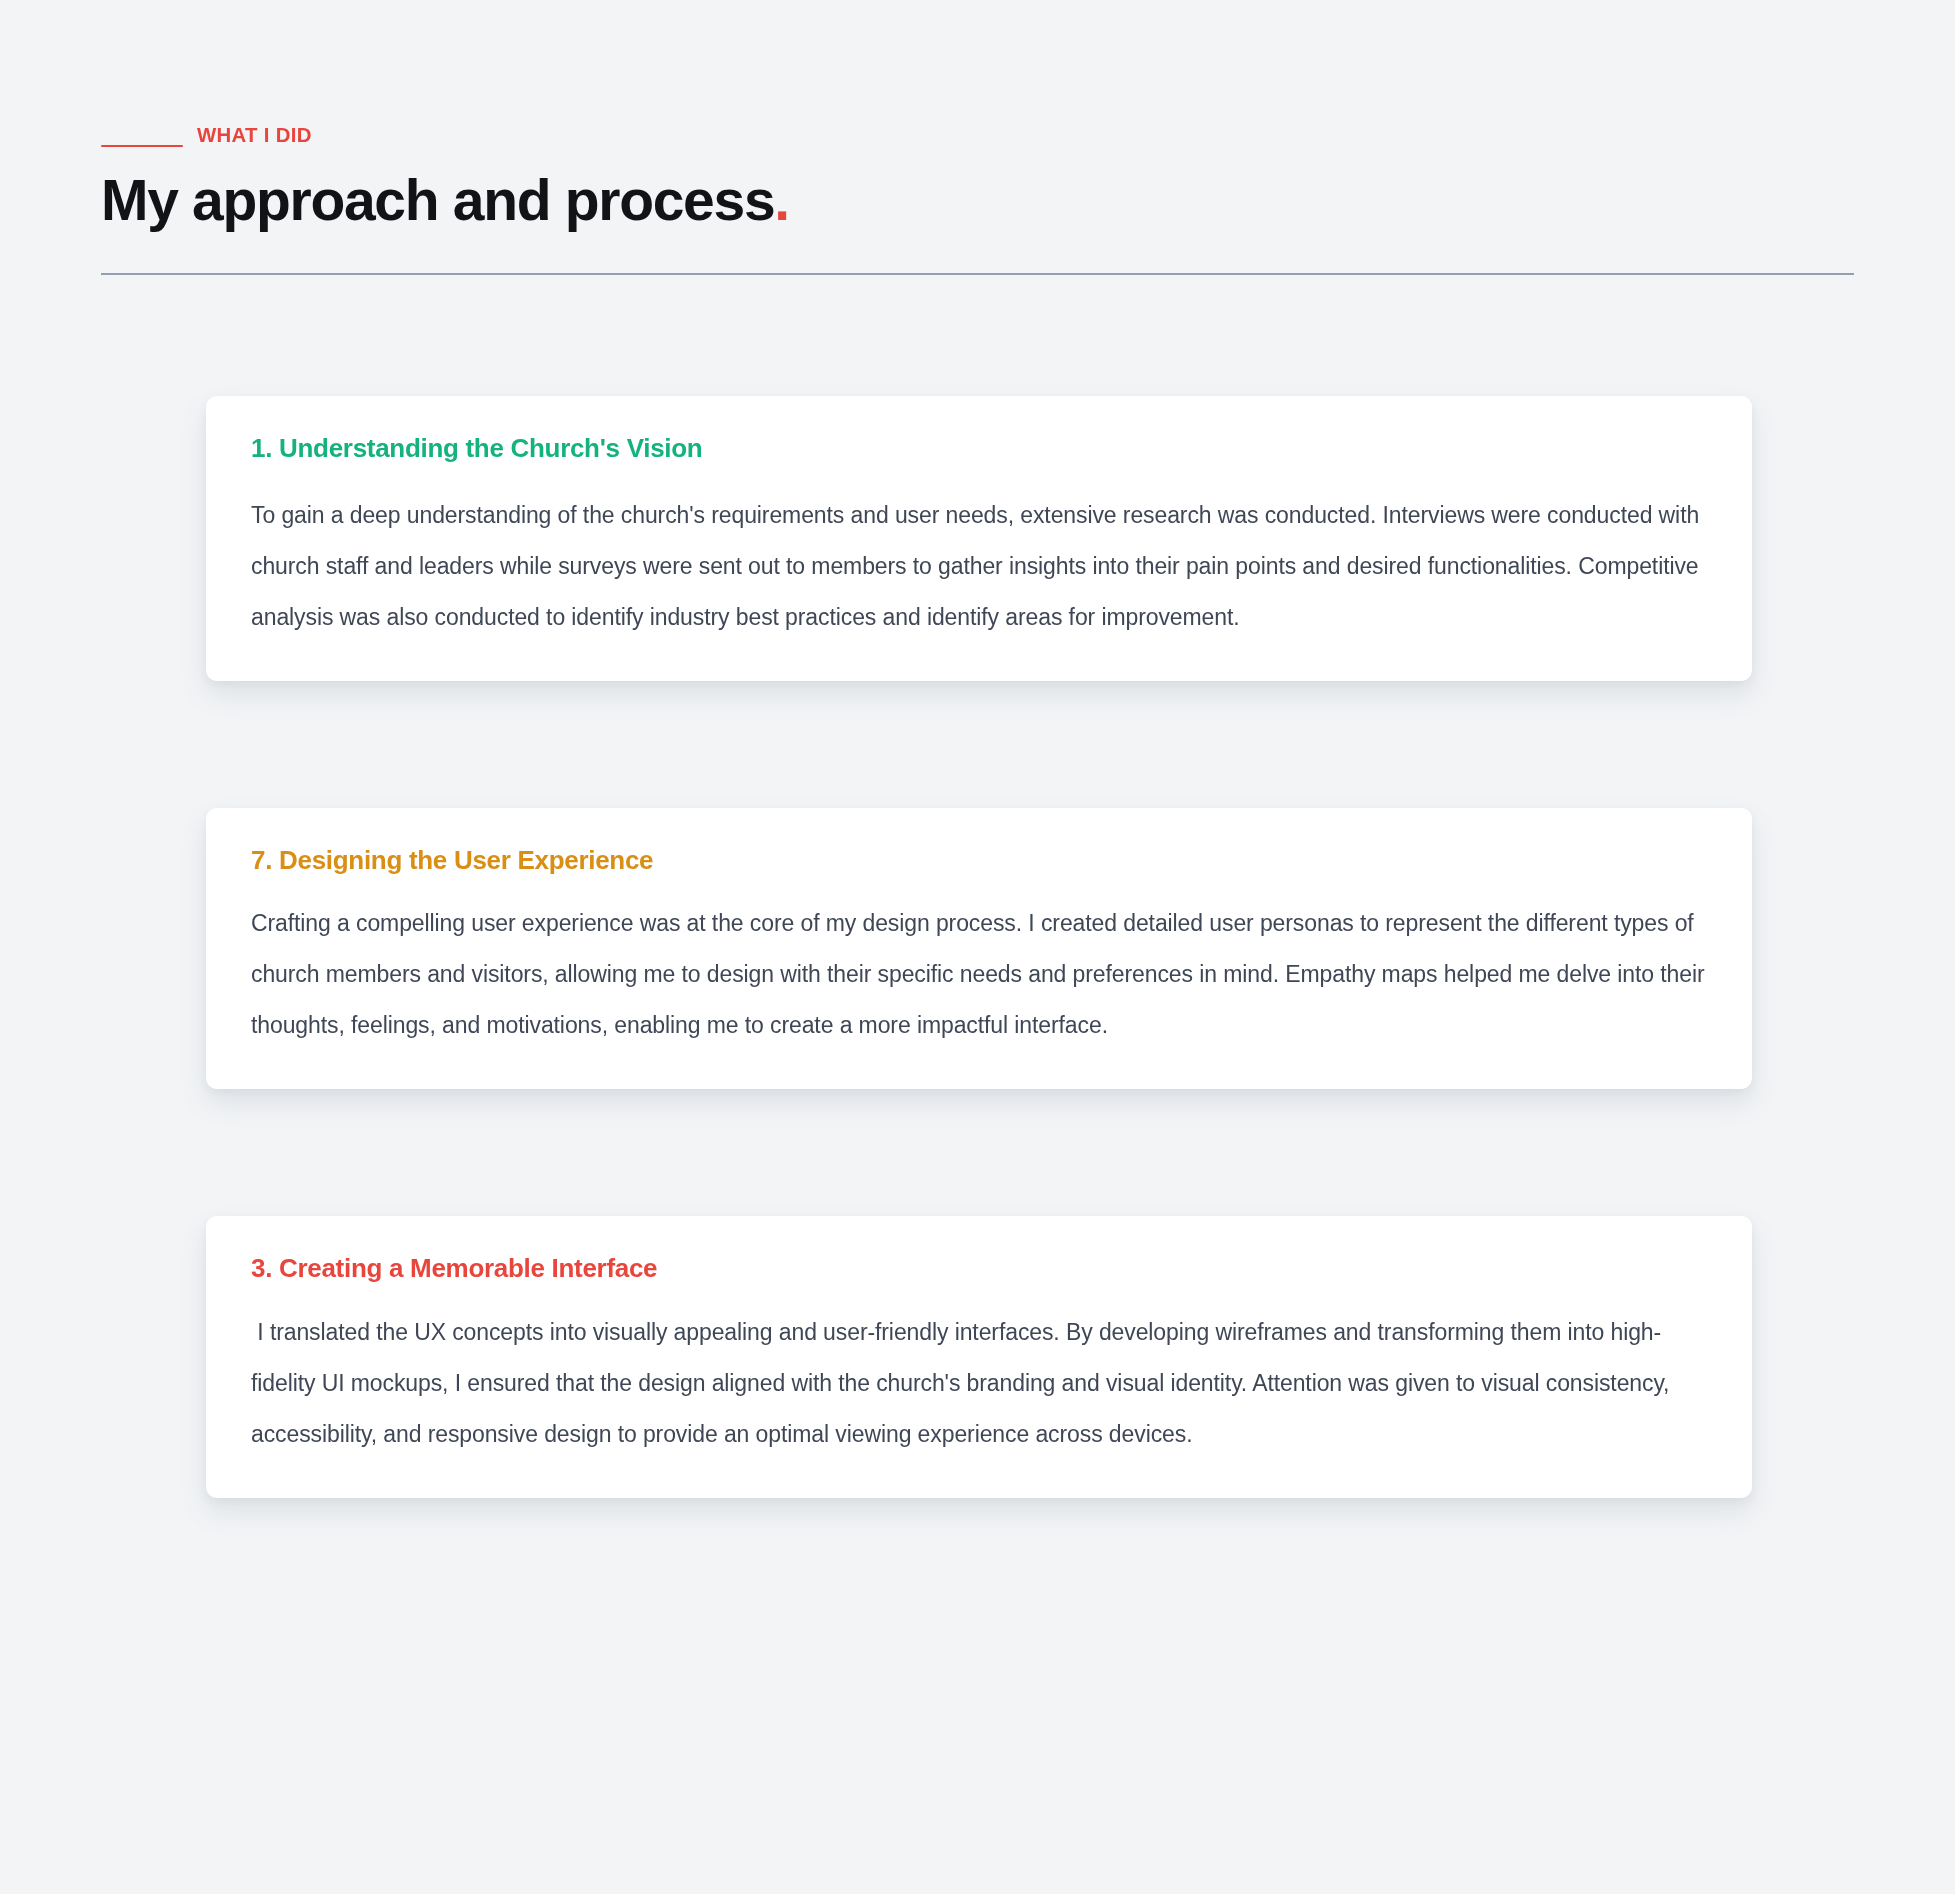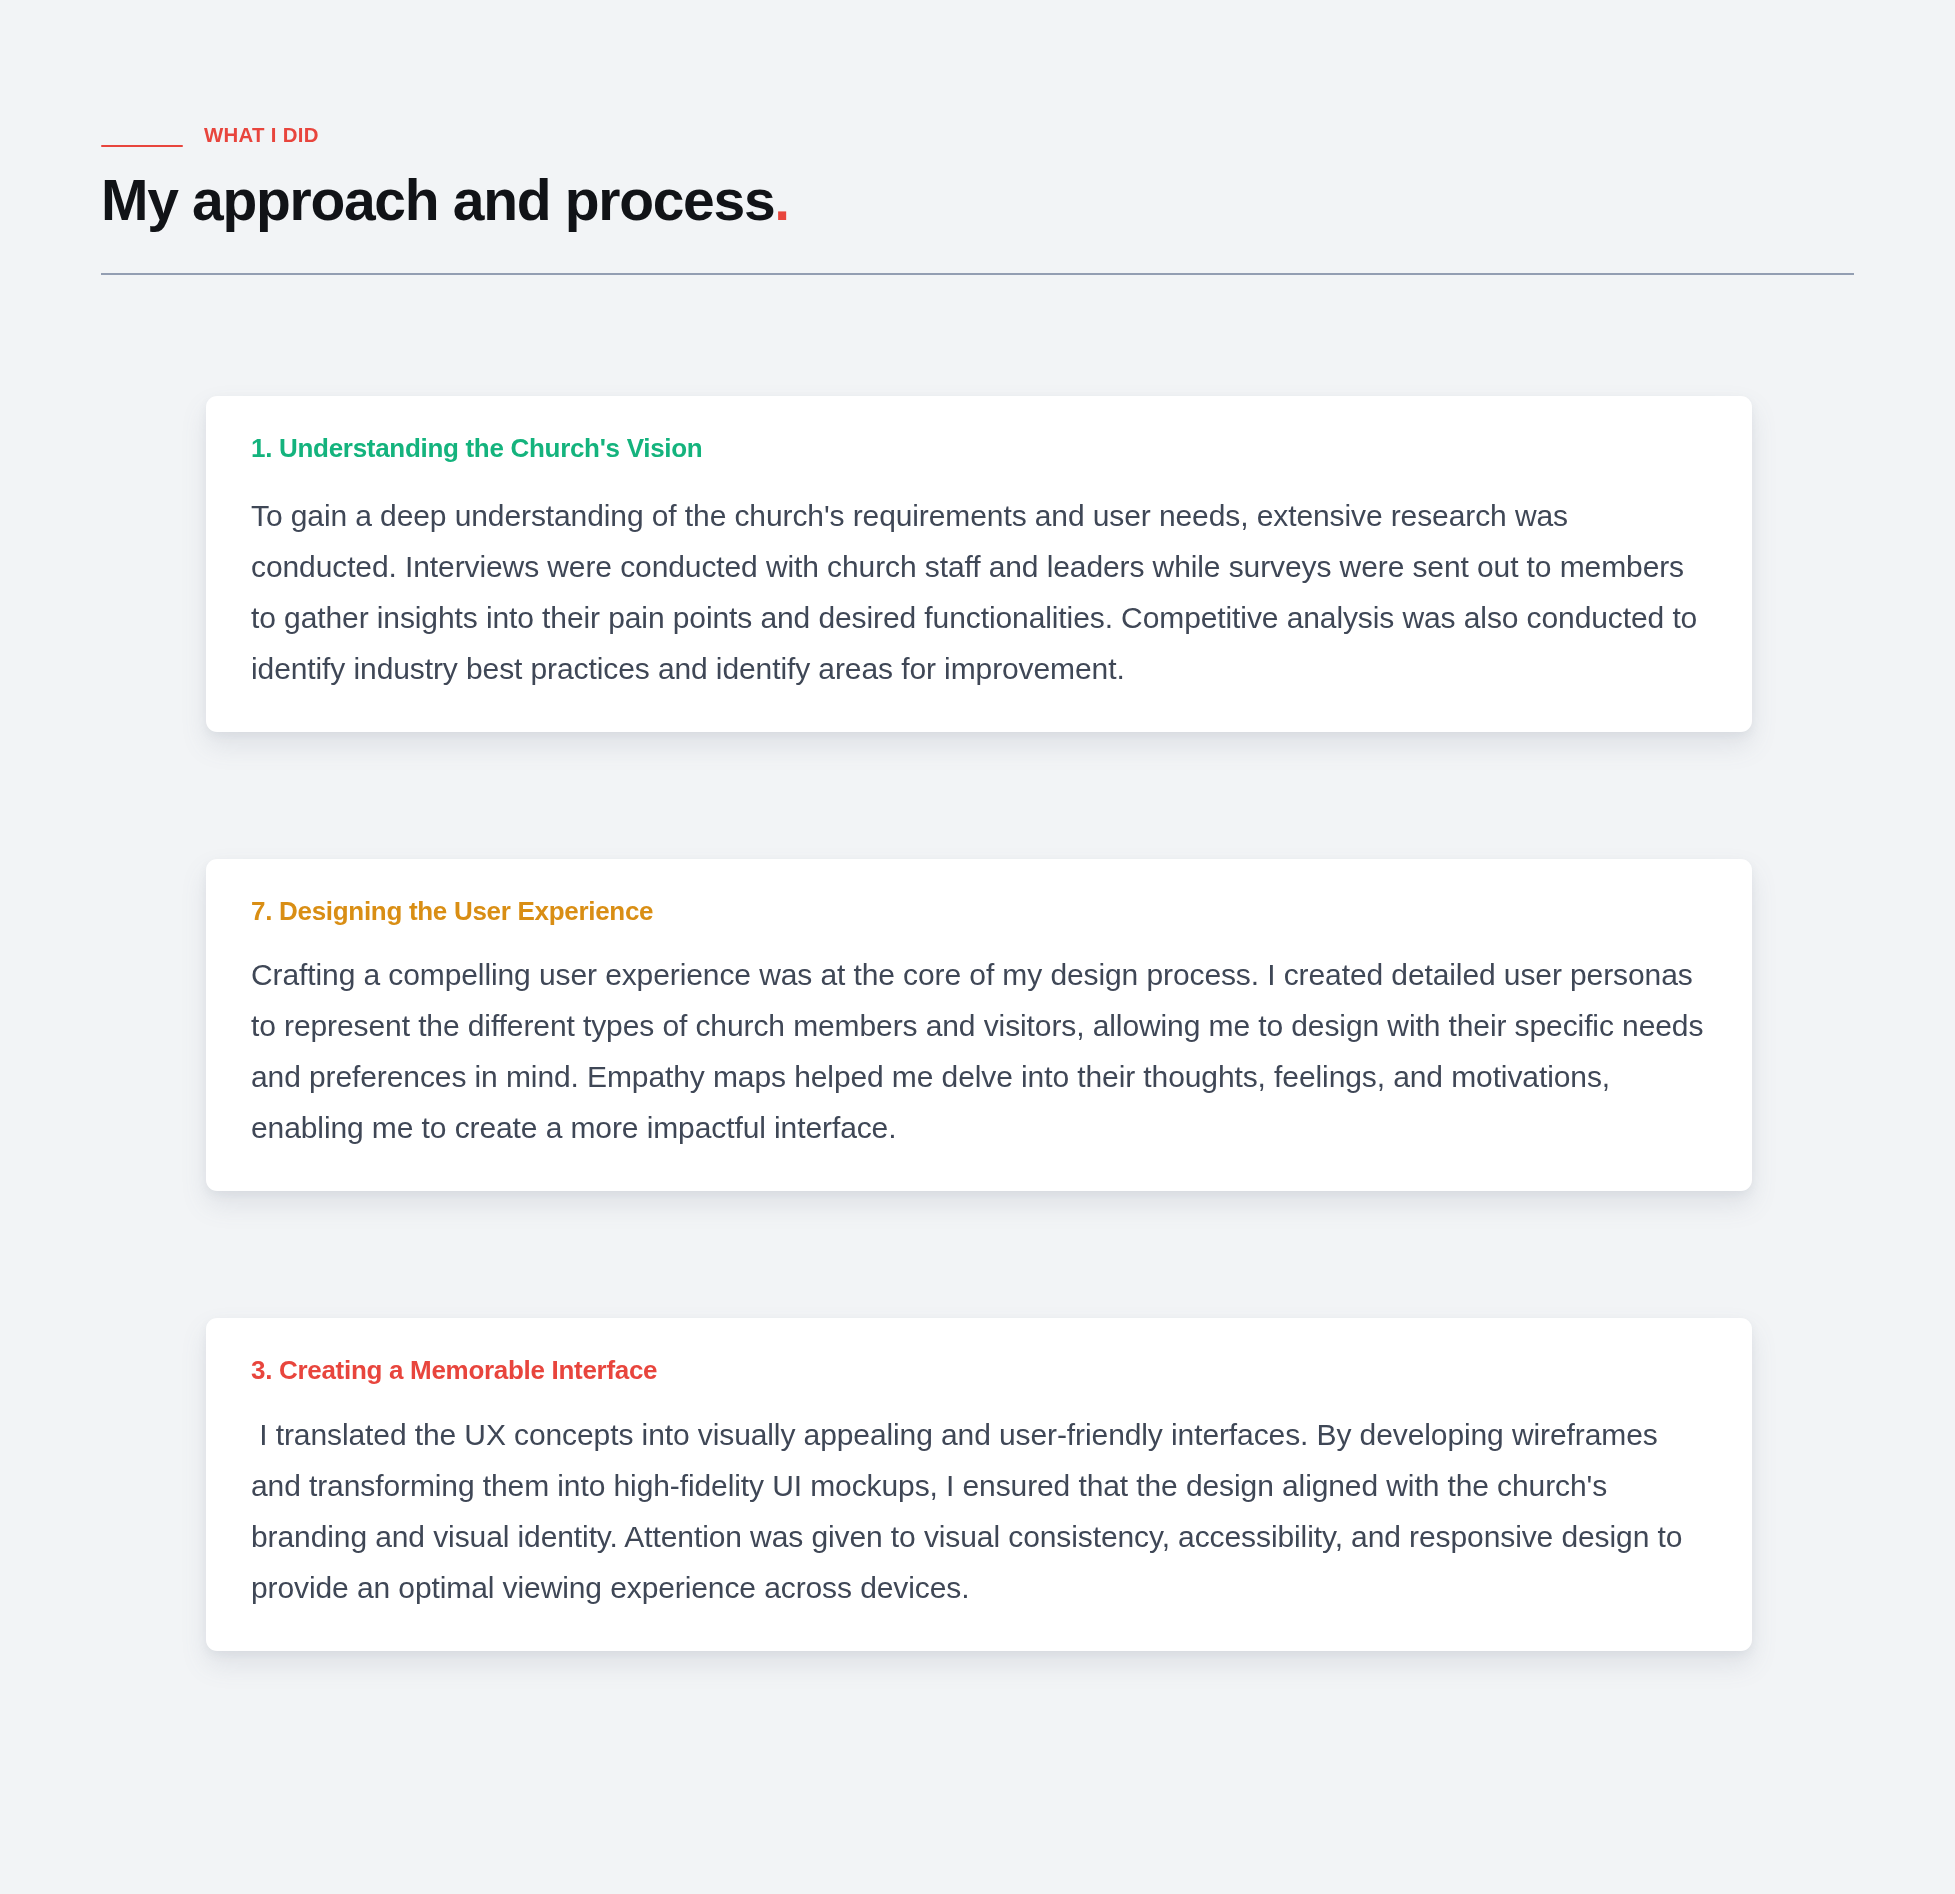--- a/index.html
+++ b/index.html
@@ -32,7 +32,7 @@
     display: flex;
     align-items: center;
     height: 33px;
-    gap: 21px;
+    gap: 14px;
   }
 
   .eyebrow-dash {

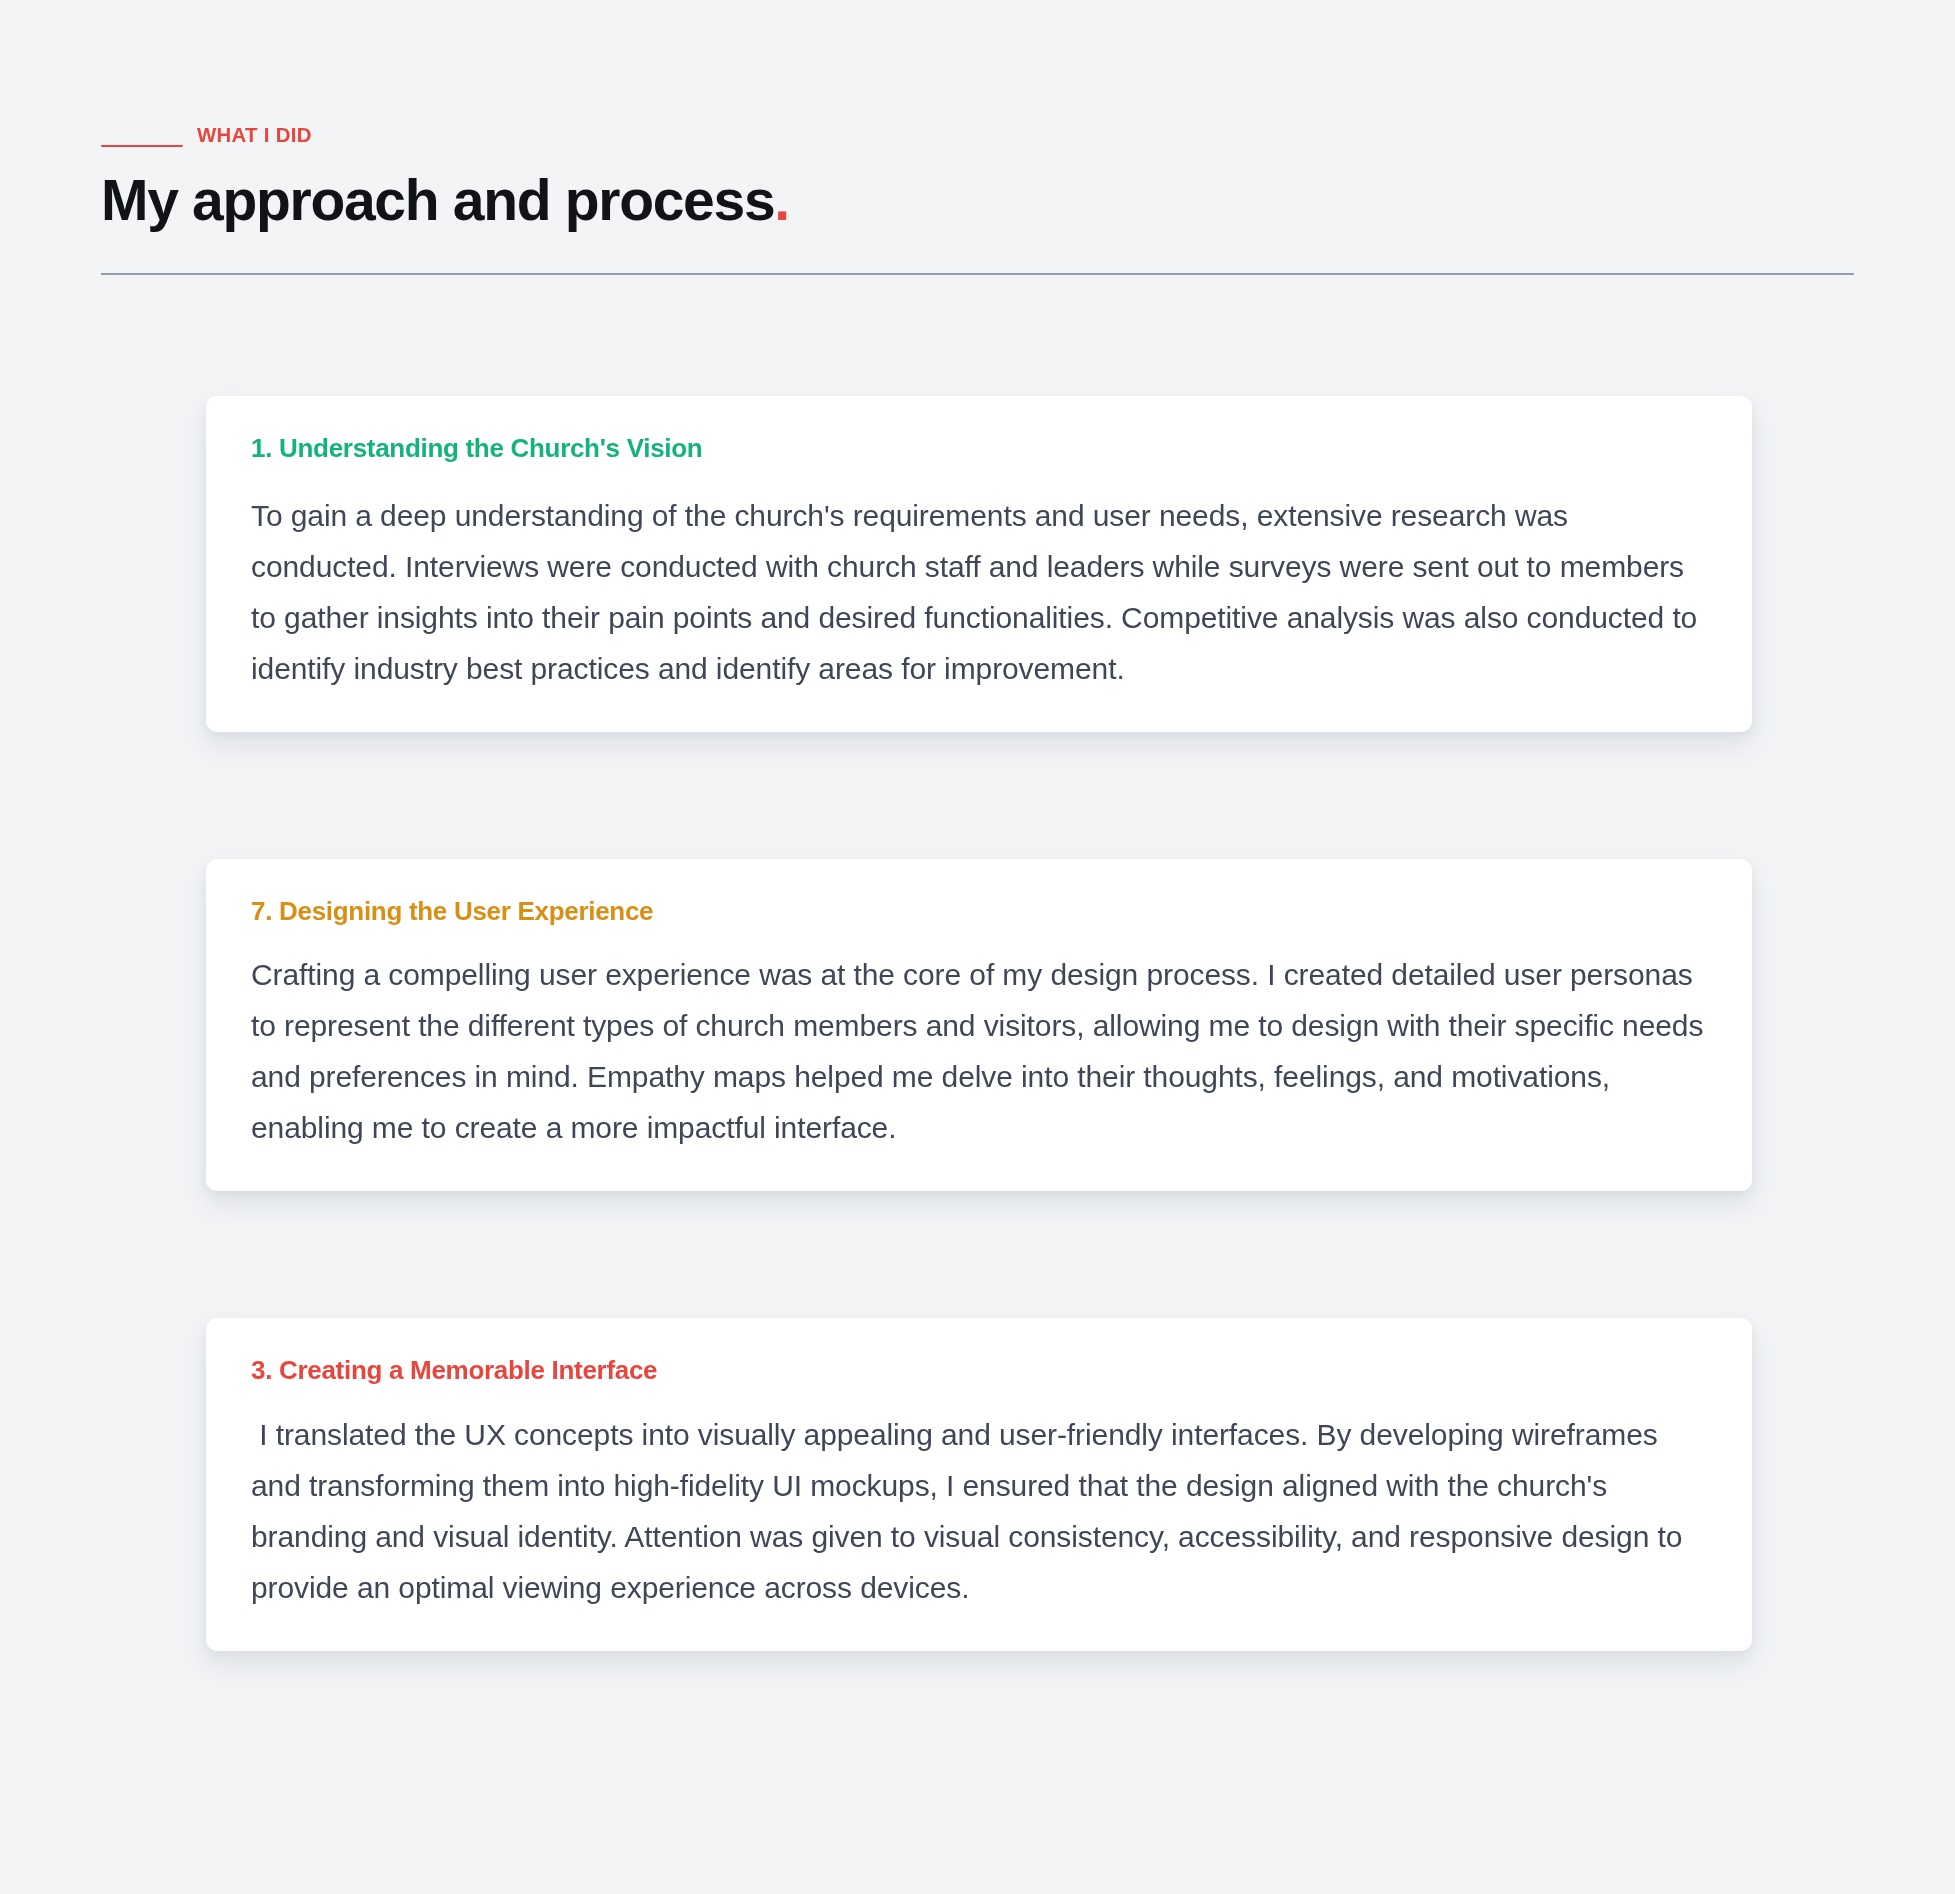--- a/index.html
+++ b/index.html
@@ -113,7 +113,7 @@
   .card-title.red    { color: #E8453D; }
 
   .card-body {
-    font-size: 30px;
+    font-size: 23px;
     line-height: 51px;
     color: #3F4756;
     letter-spacing: -0.1px;

